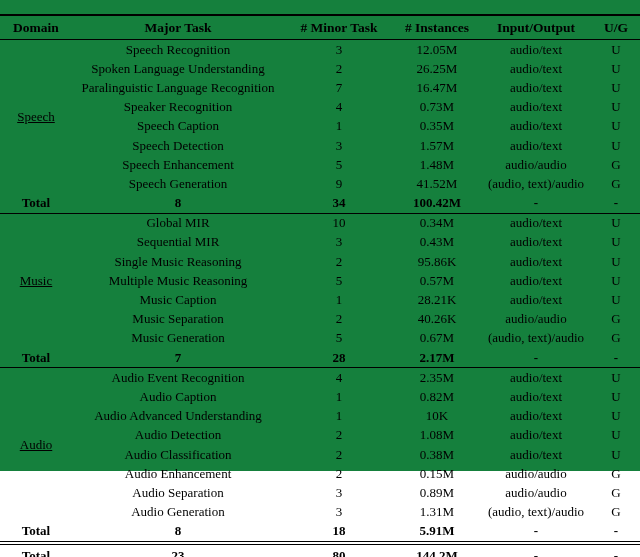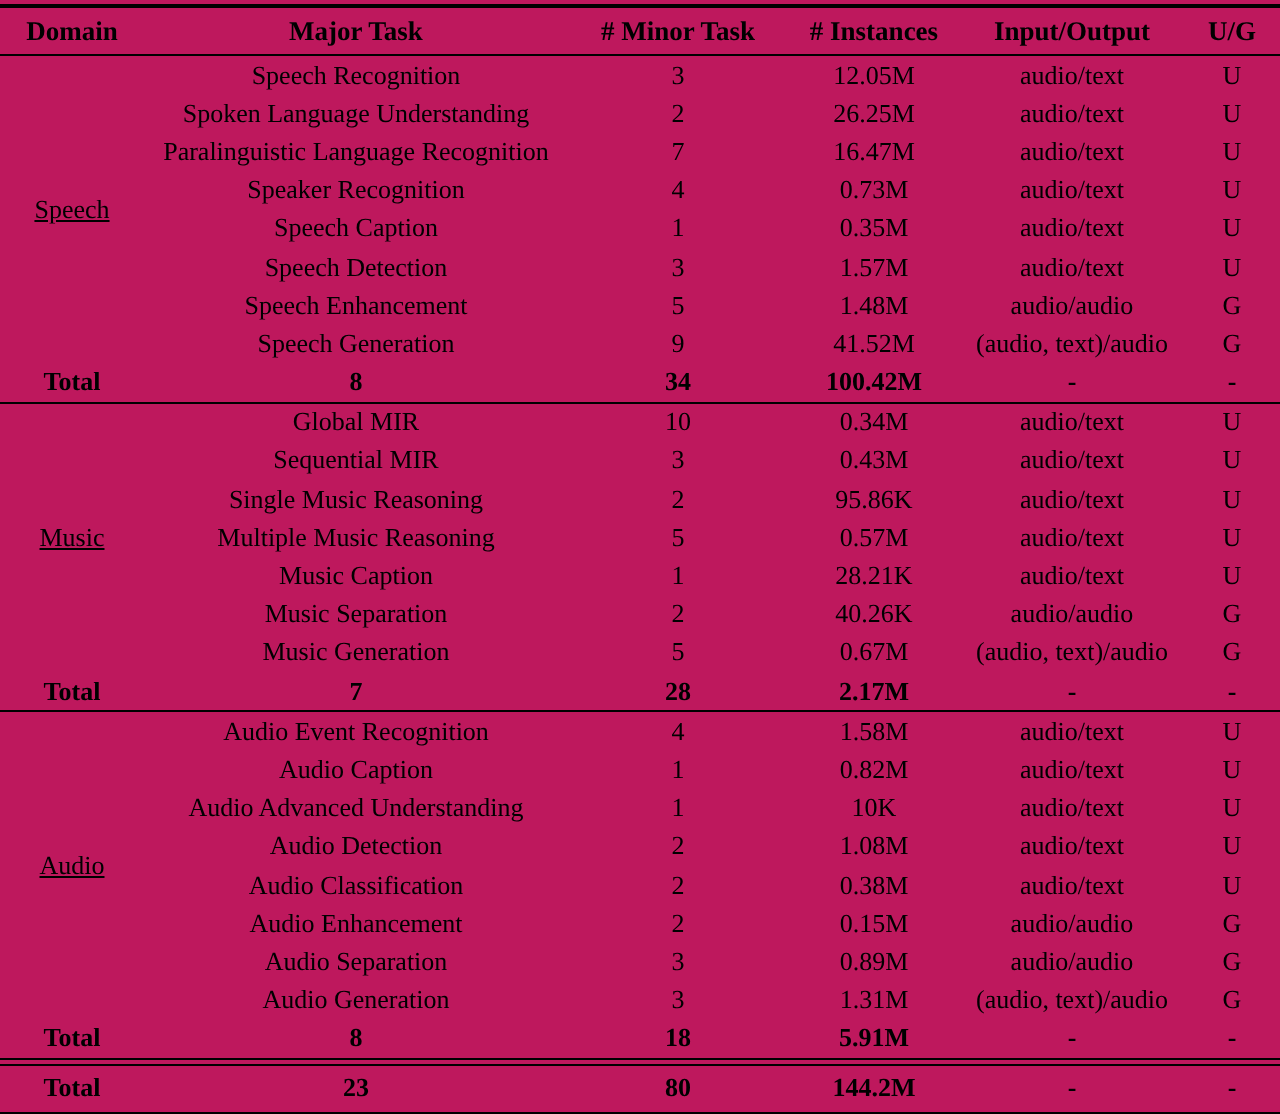--- a/index.html
+++ b/index.html
@@ -13,9 +13,9 @@
   }
   .page {
     width: 640px;
-    height: 557px;
-    padding-top: 2px;
-    background: #be185d;
+    height: 471px;
+    padding-top: 14px;
+    background: #15803d;
   }
   table.stats-table {
     width: 640px;

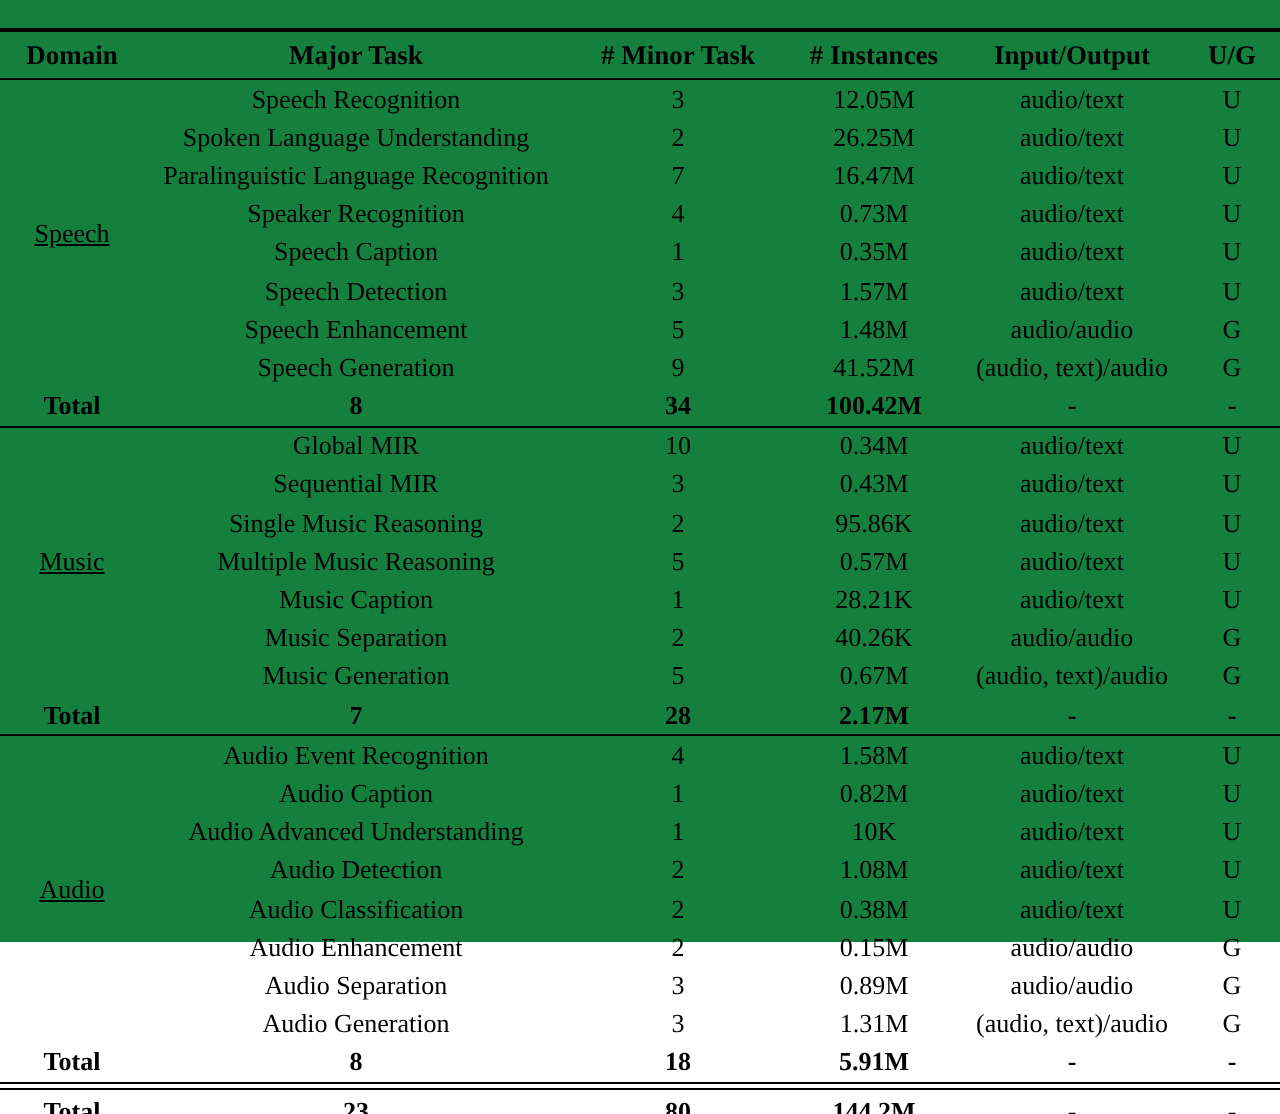--- a/index.html
+++ b/index.html
@@ -194,7 +194,7 @@
           <td class="col0 domain-cell" rowspan="8">Audio</td>
           <td class="col1">Audio Event Recognition</td>
           <td class="col2">4</td>
-          <td class="col3">1.58M</td>
+          <td class="col3">2.35M</td>
           <td class="col4">audio/text</td>
           <td class="col5">U</td>
         </tr>

